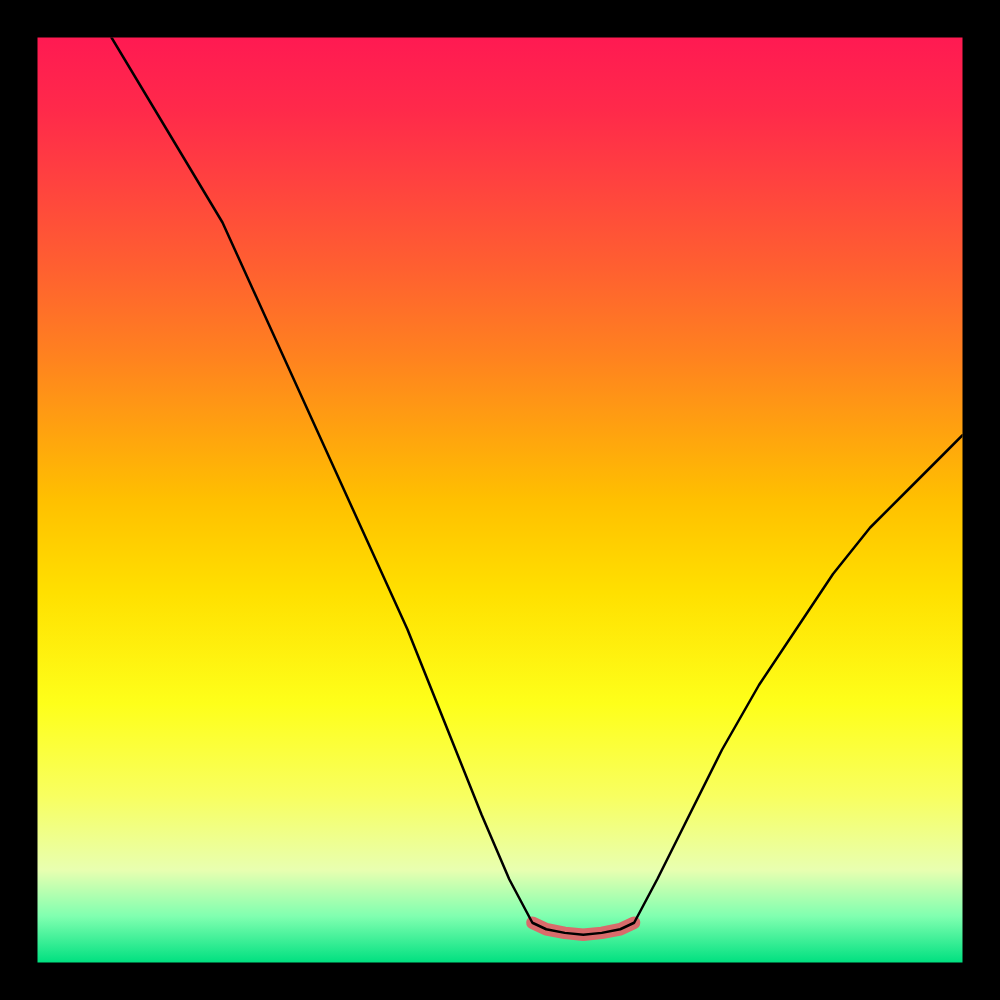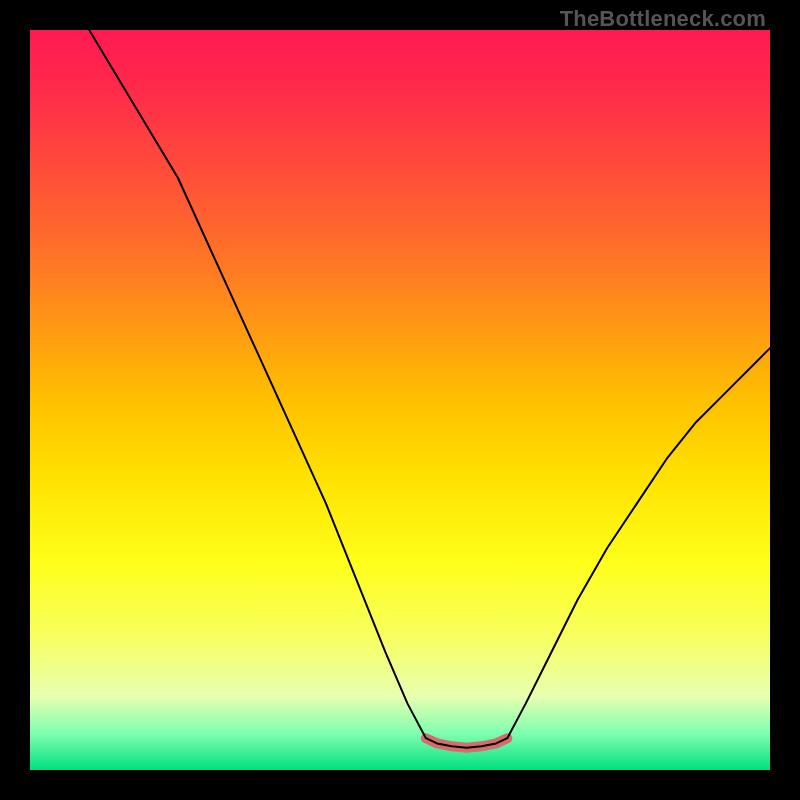--- a/index.html
+++ b/index.html
@@ -61,7 +61,6 @@
       <path id="black-path" fill="none" stroke-linecap="round" stroke-linejoin="round" d="M59.2 0.0 L103.6 74.0 L148.0 148.0 L185.0 229.4 L222.0 310.8 L259.0 392.2 L296.0 473.6 L325.6 547.6 L355.2 621.6 L377.4 673.4 L395.9 708.2 L407.0 713.4 L421.8 716.3 L436.6 717.8 L451.4 716.3 L466.2 713.4 L477.3 708.2 L495.8 673.4 L518.0 629.0 L547.6 569.8 L577.2 518.0 L606.8 473.6 L636.4 429.2 L666.0 392.2 L695.6 362.6 L725.2 333.0 L740.0 318.2" stroke="#000000" stroke-width="2"></path>
     </svg>
   </div>
-  <div class="watermark">TheBottleneck.com</div>
 </div>
 
 </body></html>

